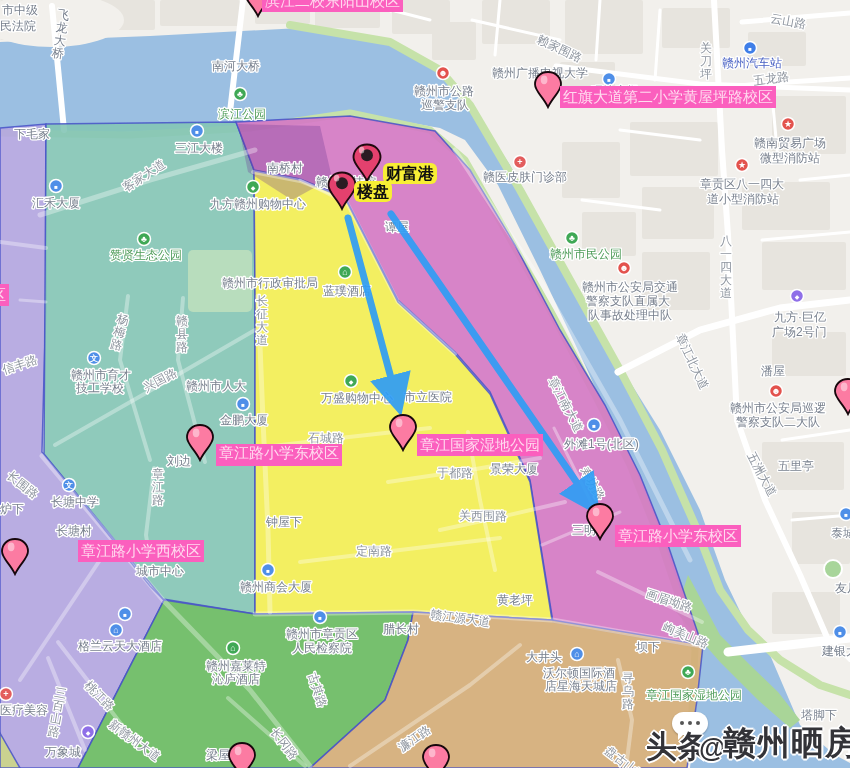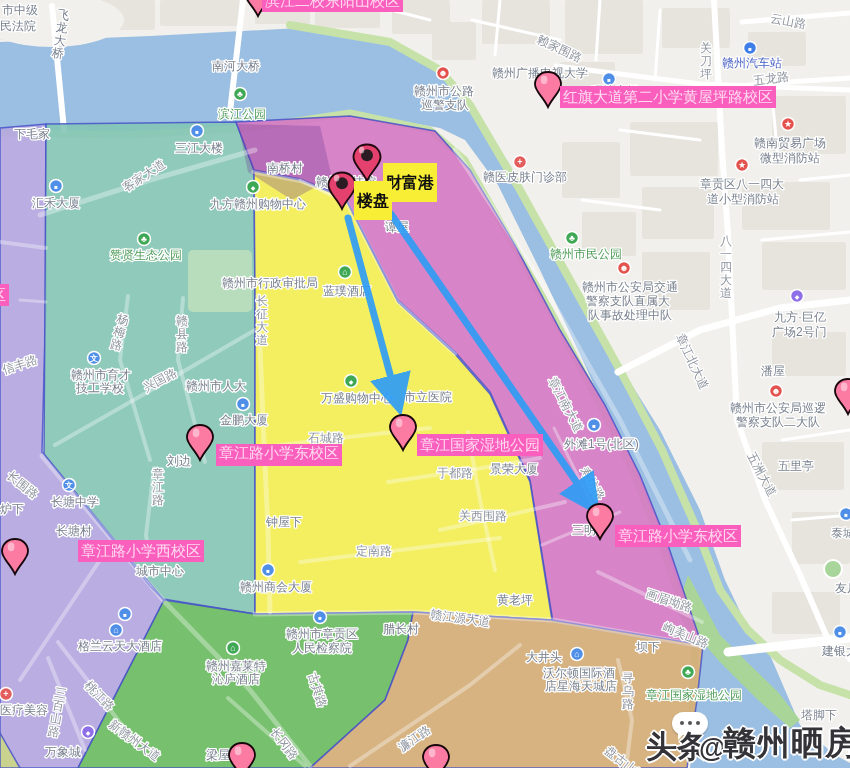--- a/index.html
+++ b/index.html
@@ -10,7 +10,7 @@
   .sch-label{position:absolute;background:#fb5fbe;color:#ffdaef;font-size:15px;
              line-height:20px;padding:1px 3px;white-space:nowrap;font-weight:500;}
   .lead-label{position:absolute;background:#f7ee35;color:#101010;font-size:16px;
-              font-weight:700;line-height:19px;padding:10px 3px;white-space:nowrap;}
+              font-weight:700;line-height:19px;padding:1px 3px;white-space:nowrap;border-radius:6px;}
   #wm-center{position:absolute;left:166px;top:356px;font-size:38px;font-weight:700;
              letter-spacing:1px;color:rgba(255,255,255,0.55);white-space:nowrap;
              text-shadow:0 0 2px rgba(120,120,120,0.45),0 1px 1px rgba(120,120,120,0.35);}

